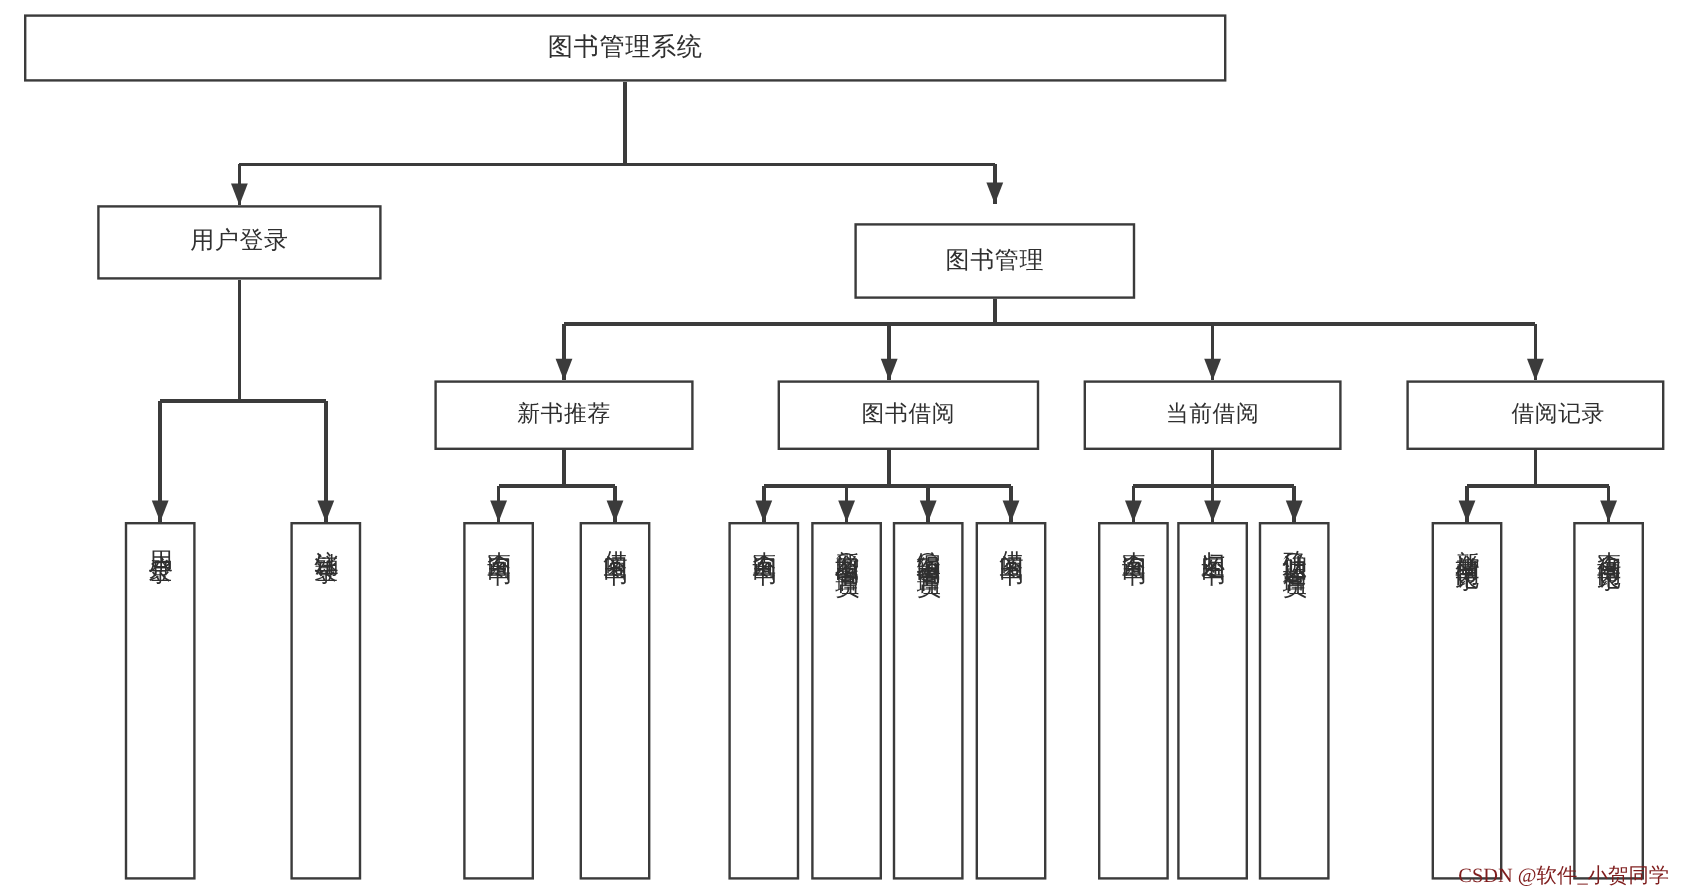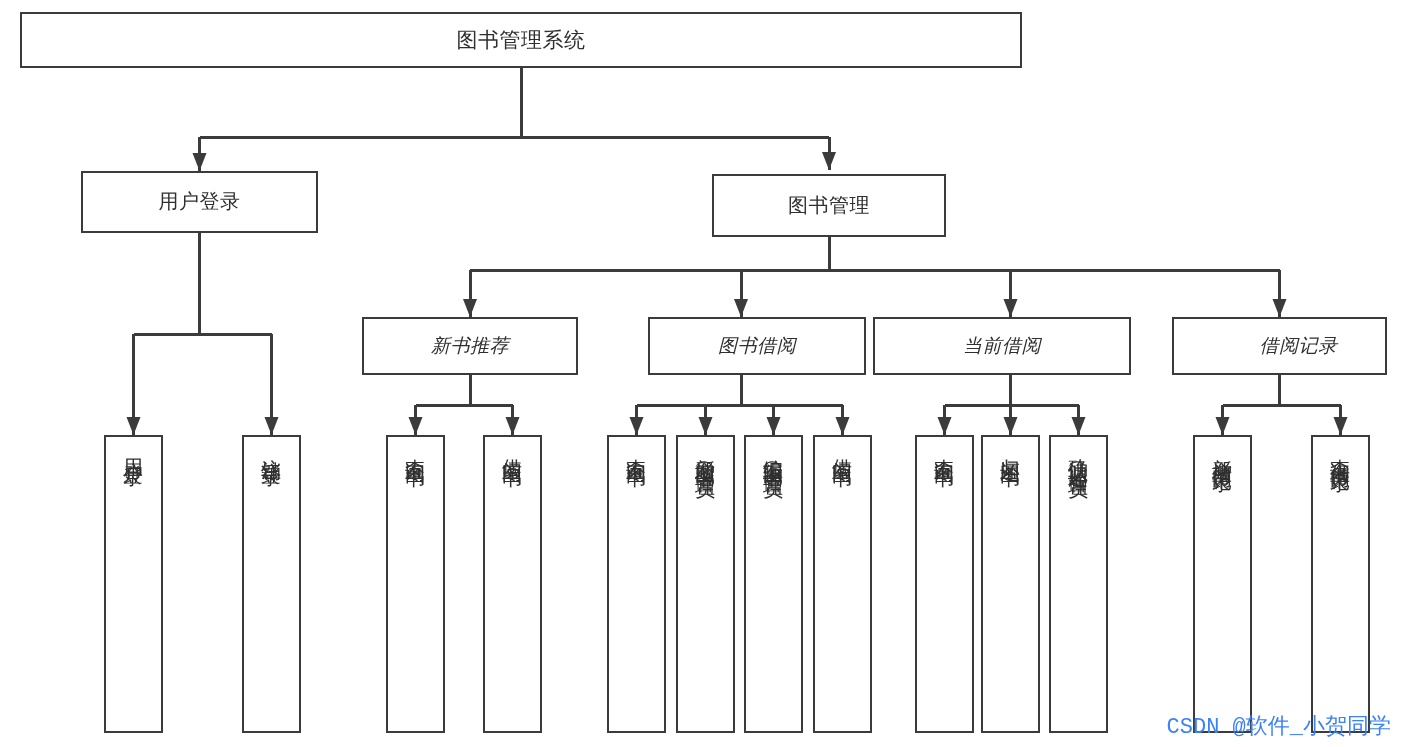--- a/index.html
+++ b/index.html
@@ -146,7 +146,7 @@
       <div class="node-box node-level1" style="left: 81px; top: 171px; width: 237px; height: 62px; border-color: rgb(59, 59, 59); background: rgb(255, 255, 255);">
         <div class="node-label" style="color: rgb(47, 47, 47);">用户登录</div>
       </div>
-      <div class="node-box node-level1" style="left: 712px; top: 174px; width: 234px; height: 63px; border-color: rgb(59, 59, 59); background: rgb(255, 255, 255); align-items: center;">
+      <div class="node-box node-level1" style="left: 712px; top: 186px; width: 234px; height: 63px; border-color: rgb(59, 59, 59); background: rgb(255, 255, 255); align-items: center;">
         <div class="node-label" style="color: rgb(47, 47, 47);">图书管理</div>
       </div>
       <div class="node-box node-level2" style="left: 362px; top: 317px; width: 216px; height: 58px; border-color: rgb(59, 59, 59); background: rgb(255, 255, 255);">

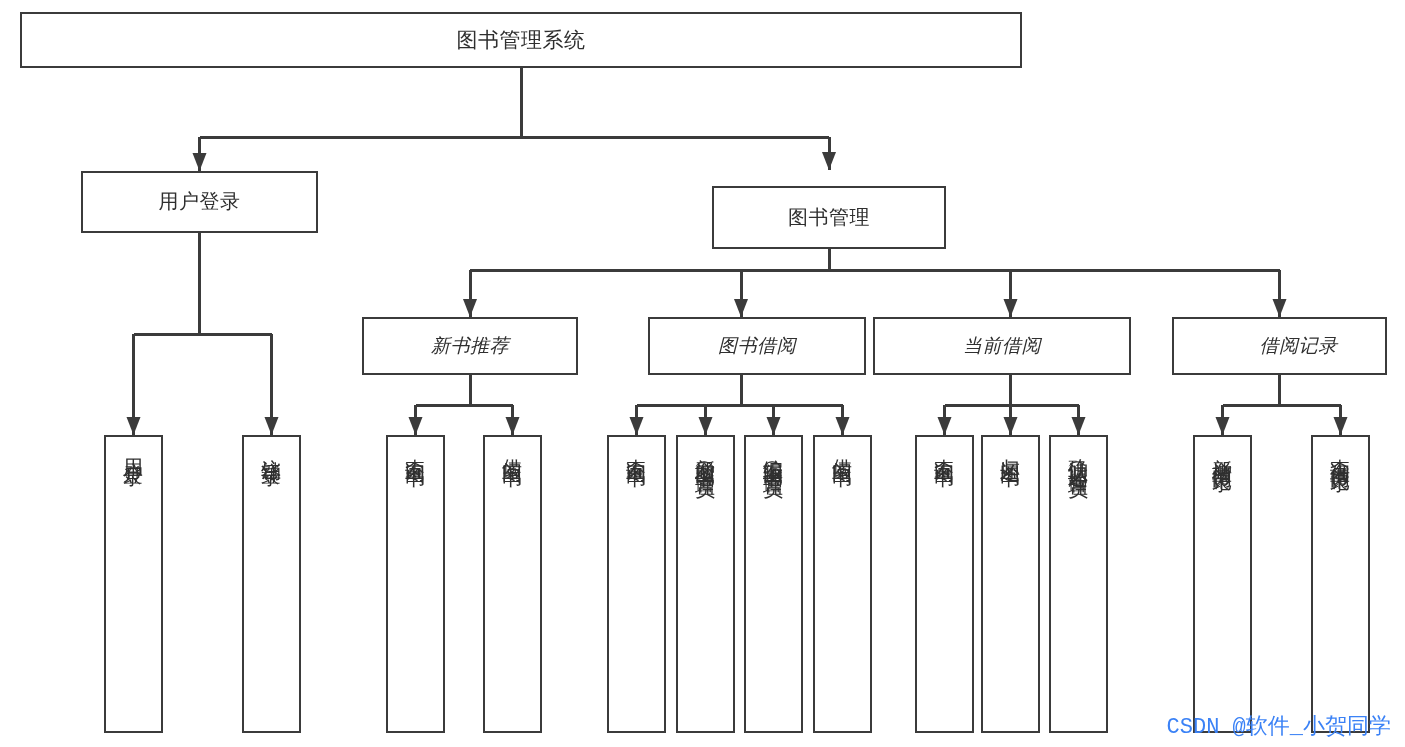--- a/index.html
+++ b/index.html
@@ -53,7 +53,6 @@
   }
   .node-level2 .node-label {
     font-size: 19px;
-    font-style: italic;
   }
   .node-leaf {
     align-items: flex-start;

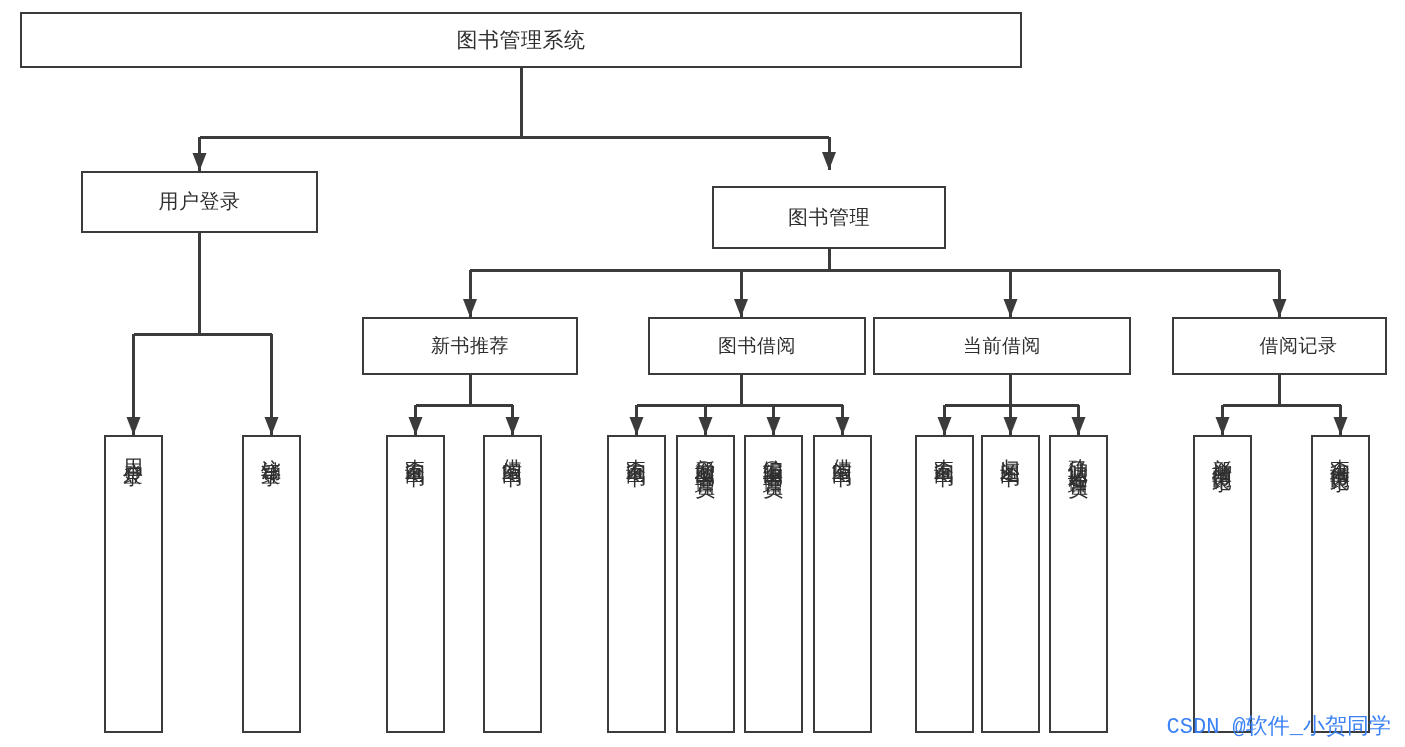--- a/index.html
+++ b/index.html
@@ -154,7 +154,7 @@
       <div class="node-box node-level2" style="left: 632px; top: 317px; width: 218px; height: 58px; border-color: rgb(59, 59, 59); background: rgb(255, 255, 255); margin-left: 16px;">
         <div class="node-label" style="color: rgb(47, 47, 47);">图书借阅</div>
       </div>
-      <div class="node-box node-level2" style="left: 873px; top: 317px; width: 258px; height: 58px; border-color: rgb(59, 59, 59); background: rgb(255, 255, 255);">
+      <div class="node-box node-level2" style="left: 903px; top: 317px; width: 215px; height: 58px; border-color: rgb(59, 59, 59); background: rgb(255, 255, 255);">
         <div class="node-label" style="color: rgb(47, 47, 47);">当前借阅</div>
       </div>
       <div class="node-box node-level2" style="left: 1172px; top: 317px; width: 215px; height: 58px; border-color: rgb(59, 59, 59); background: rgb(255, 255, 255);">

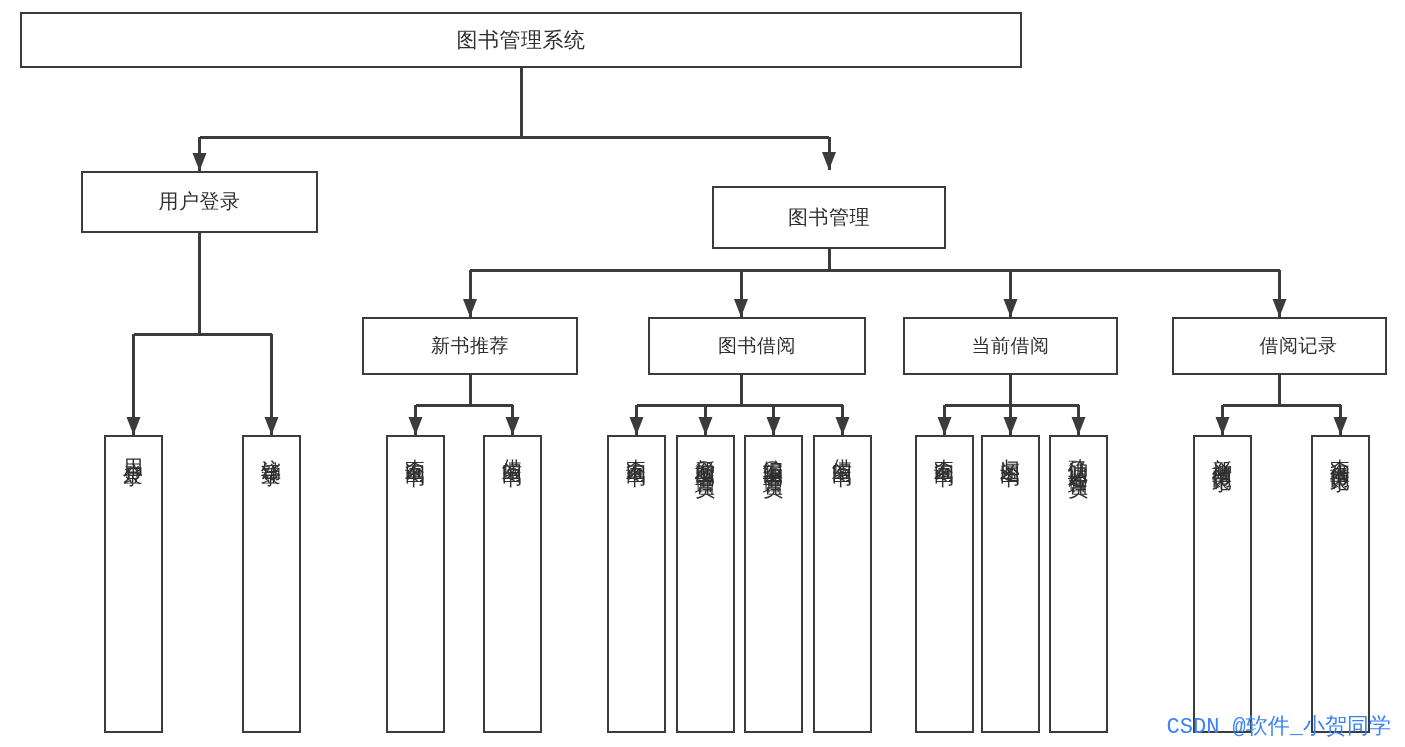--- a/index.html
+++ b/index.html
@@ -71,9 +71,9 @@
     position: absolute;
     right: 14px;
     bottom: 6px;
-    font-family: Liberation Mono, monospace;
-    font-size: 22px;
-    color: #3b82f6;
+    font-family: Liberation Serif, serif;
+    font-size: 17px;
+    color: #7f1d1d;
     white-space: nowrap;
     user-select: none;
   }

